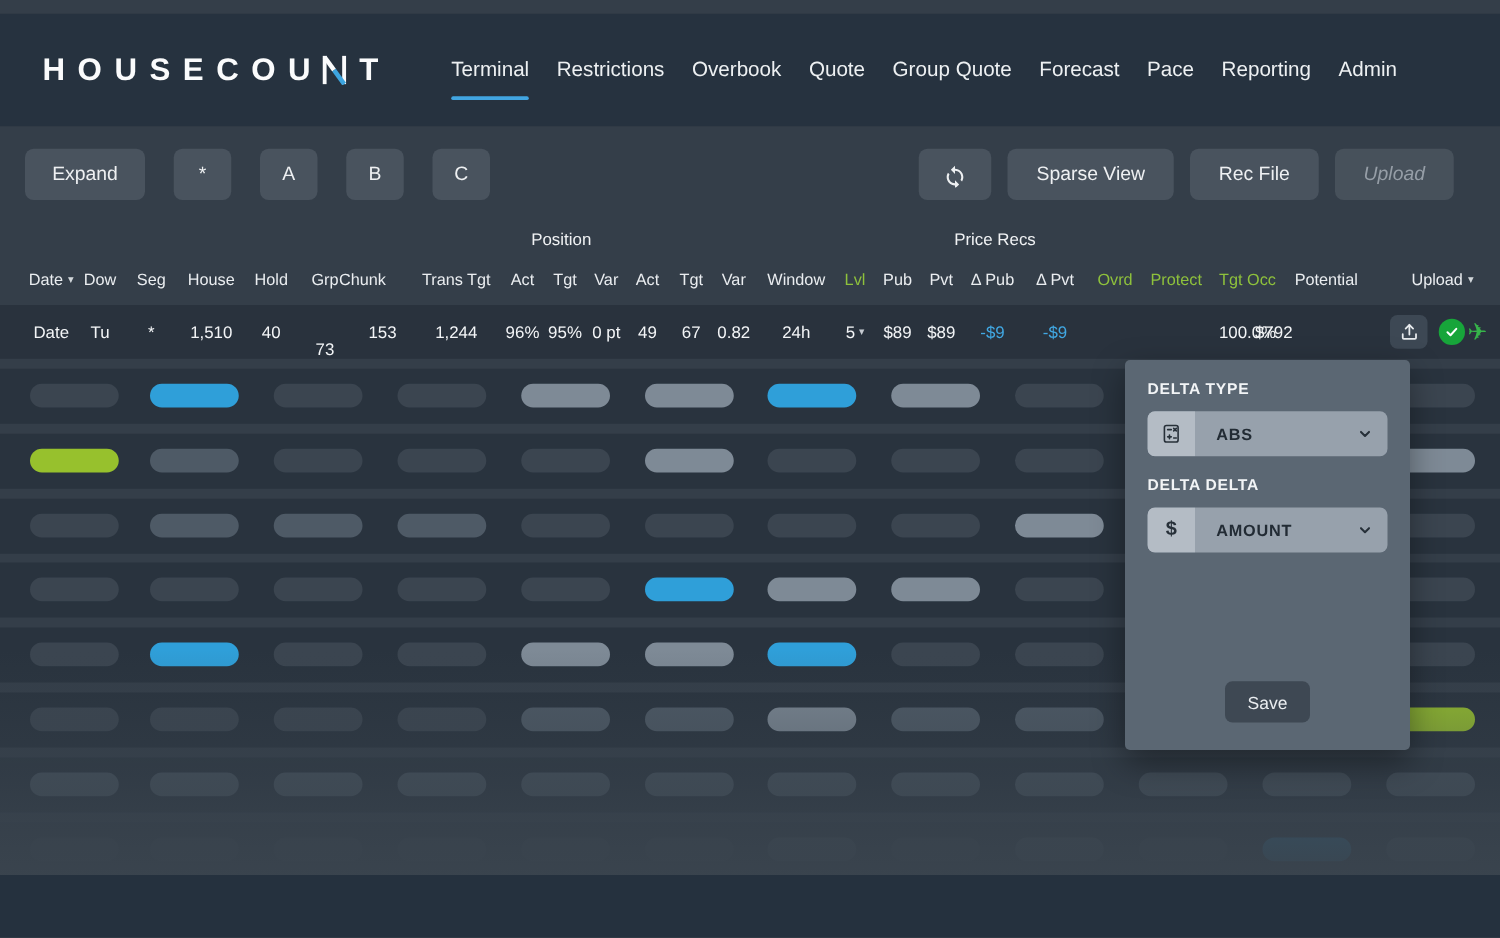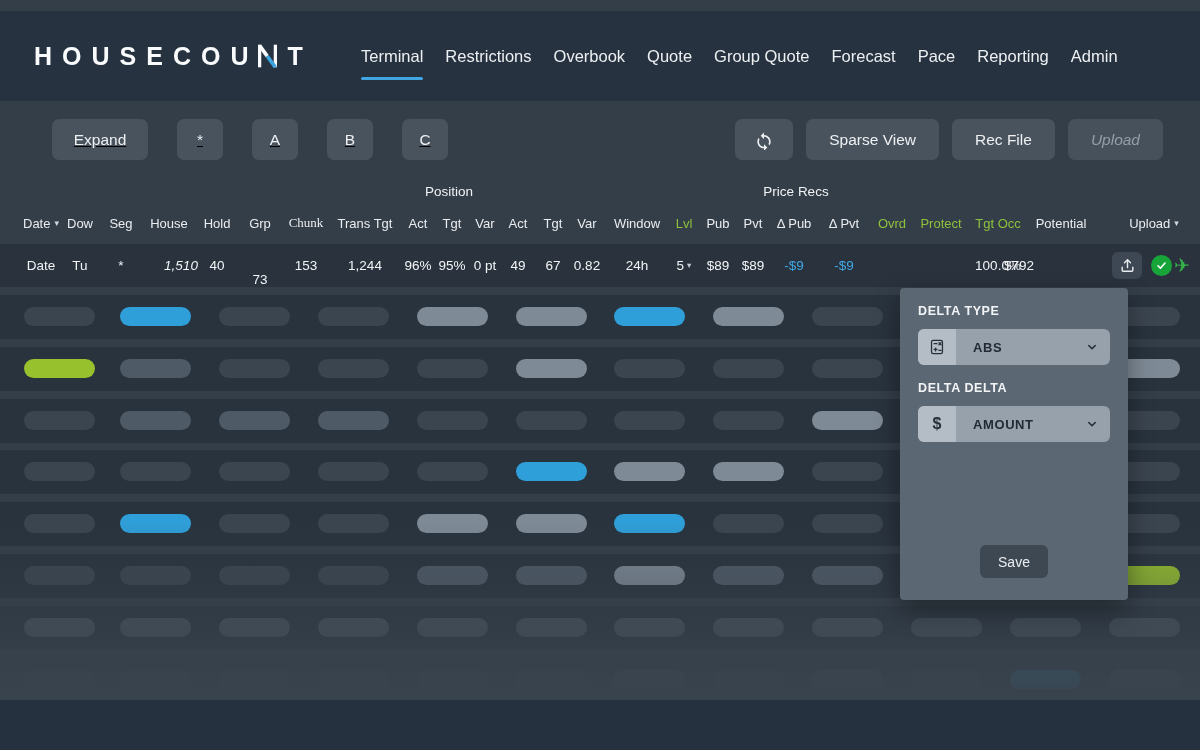--- a/index.html
+++ b/index.html
@@ -22,7 +22,7 @@
                             border-radius:2px; background:#41a5e1; }
 
   
-  .toolbar-left  { position:absolute; left:52px;  top:119px; display:flex; gap:29px;text-decoration:underline; }
+  .toolbar-left  { position:absolute; left:20px;  top:119px; display:flex; gap:23px; }
   .toolbar-right { position:absolute; right:37px; top:119px; display:flex; gap:13px; }
   .btn { height:41px; border:none; border-radius:7px; background:#49535e; color:#eef0f2;
          font-size:15.5px; font-family:inherit; display:inline-flex; align-items:center;

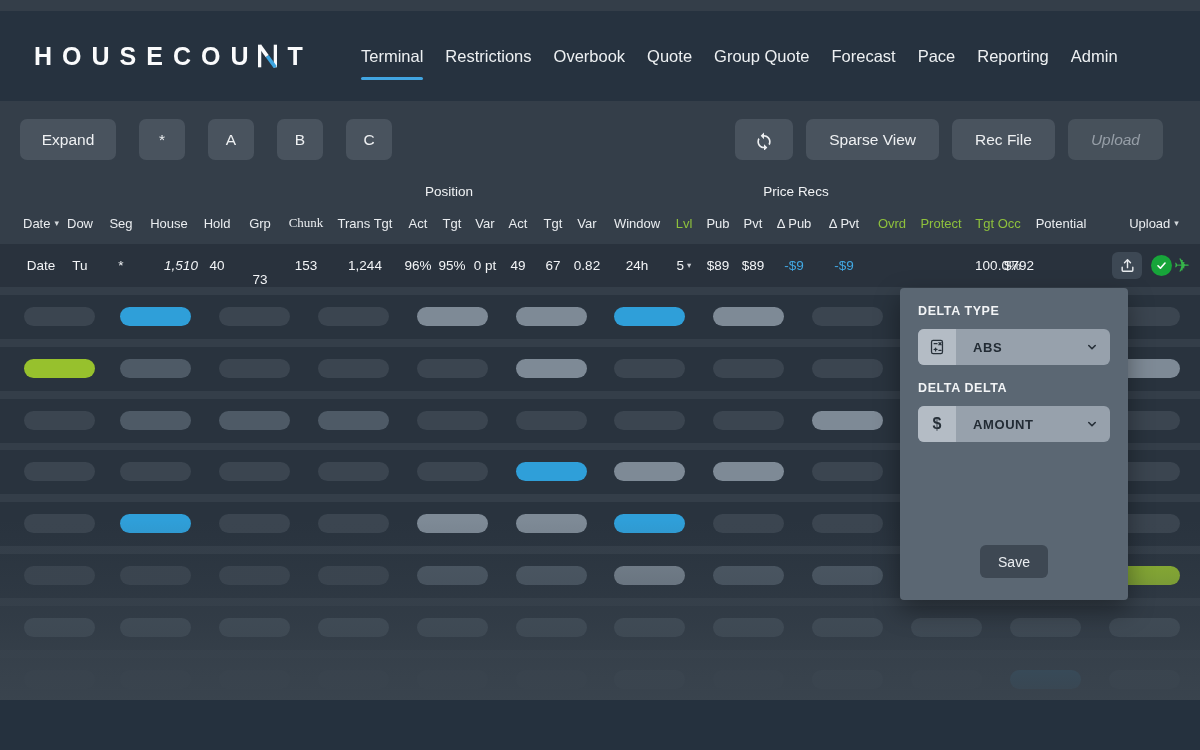--- a/index.html
+++ b/index.html
@@ -170,7 +170,7 @@
       <div class="col-head" style="left: 260px;">
         <span>Grp</span>
       </div>
-      <div class="col-head" style="left: 306px; font-family: Liberation Serif, serif;">
+      <div class="col-head" style="left: 290px;">
         <span>Chunk</span>
       </div>
       <div class="col-head" style="left: 365px;">

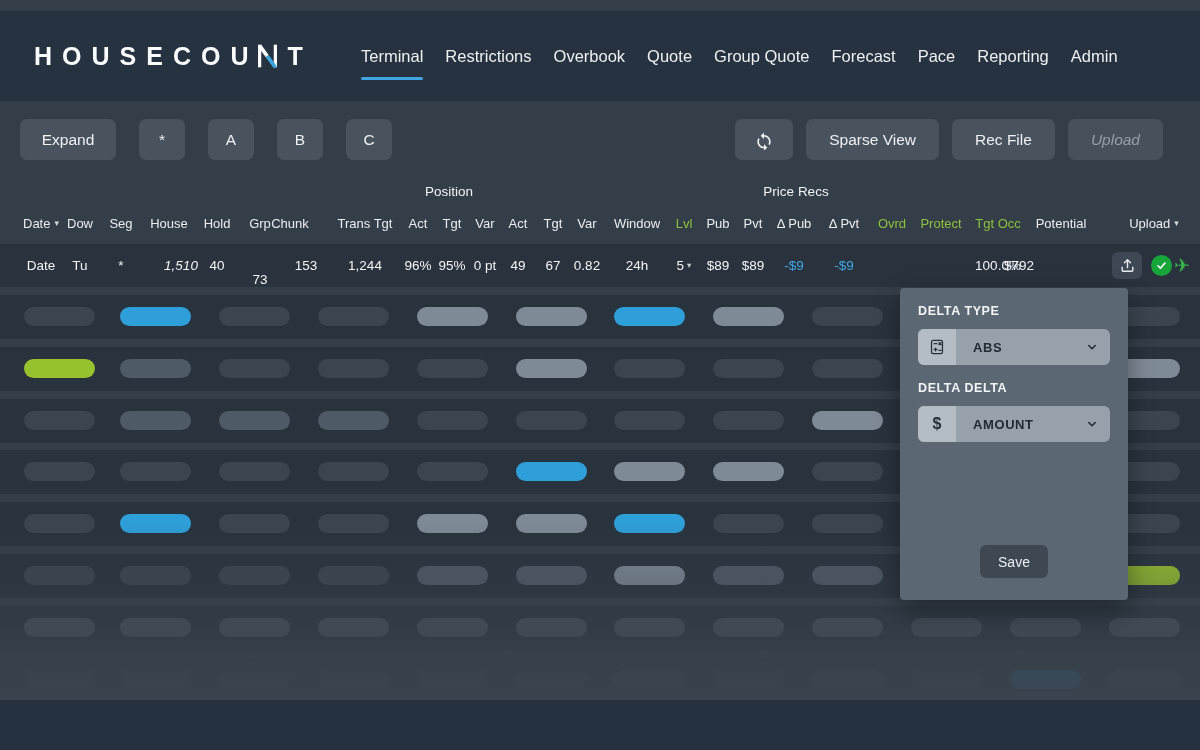--- a/index.html
+++ b/index.html
@@ -240,7 +240,7 @@
       <div class="cell" style="left: 121px;">
         <span>*</span>
       </div>
-      <div class="cell" style="left: 181px; font-style: italic;">
+      <div class="cell" style="left: 169px;">
         <span>1,510</span>
       </div>
       <div class="cell" style="left: 217px;">

